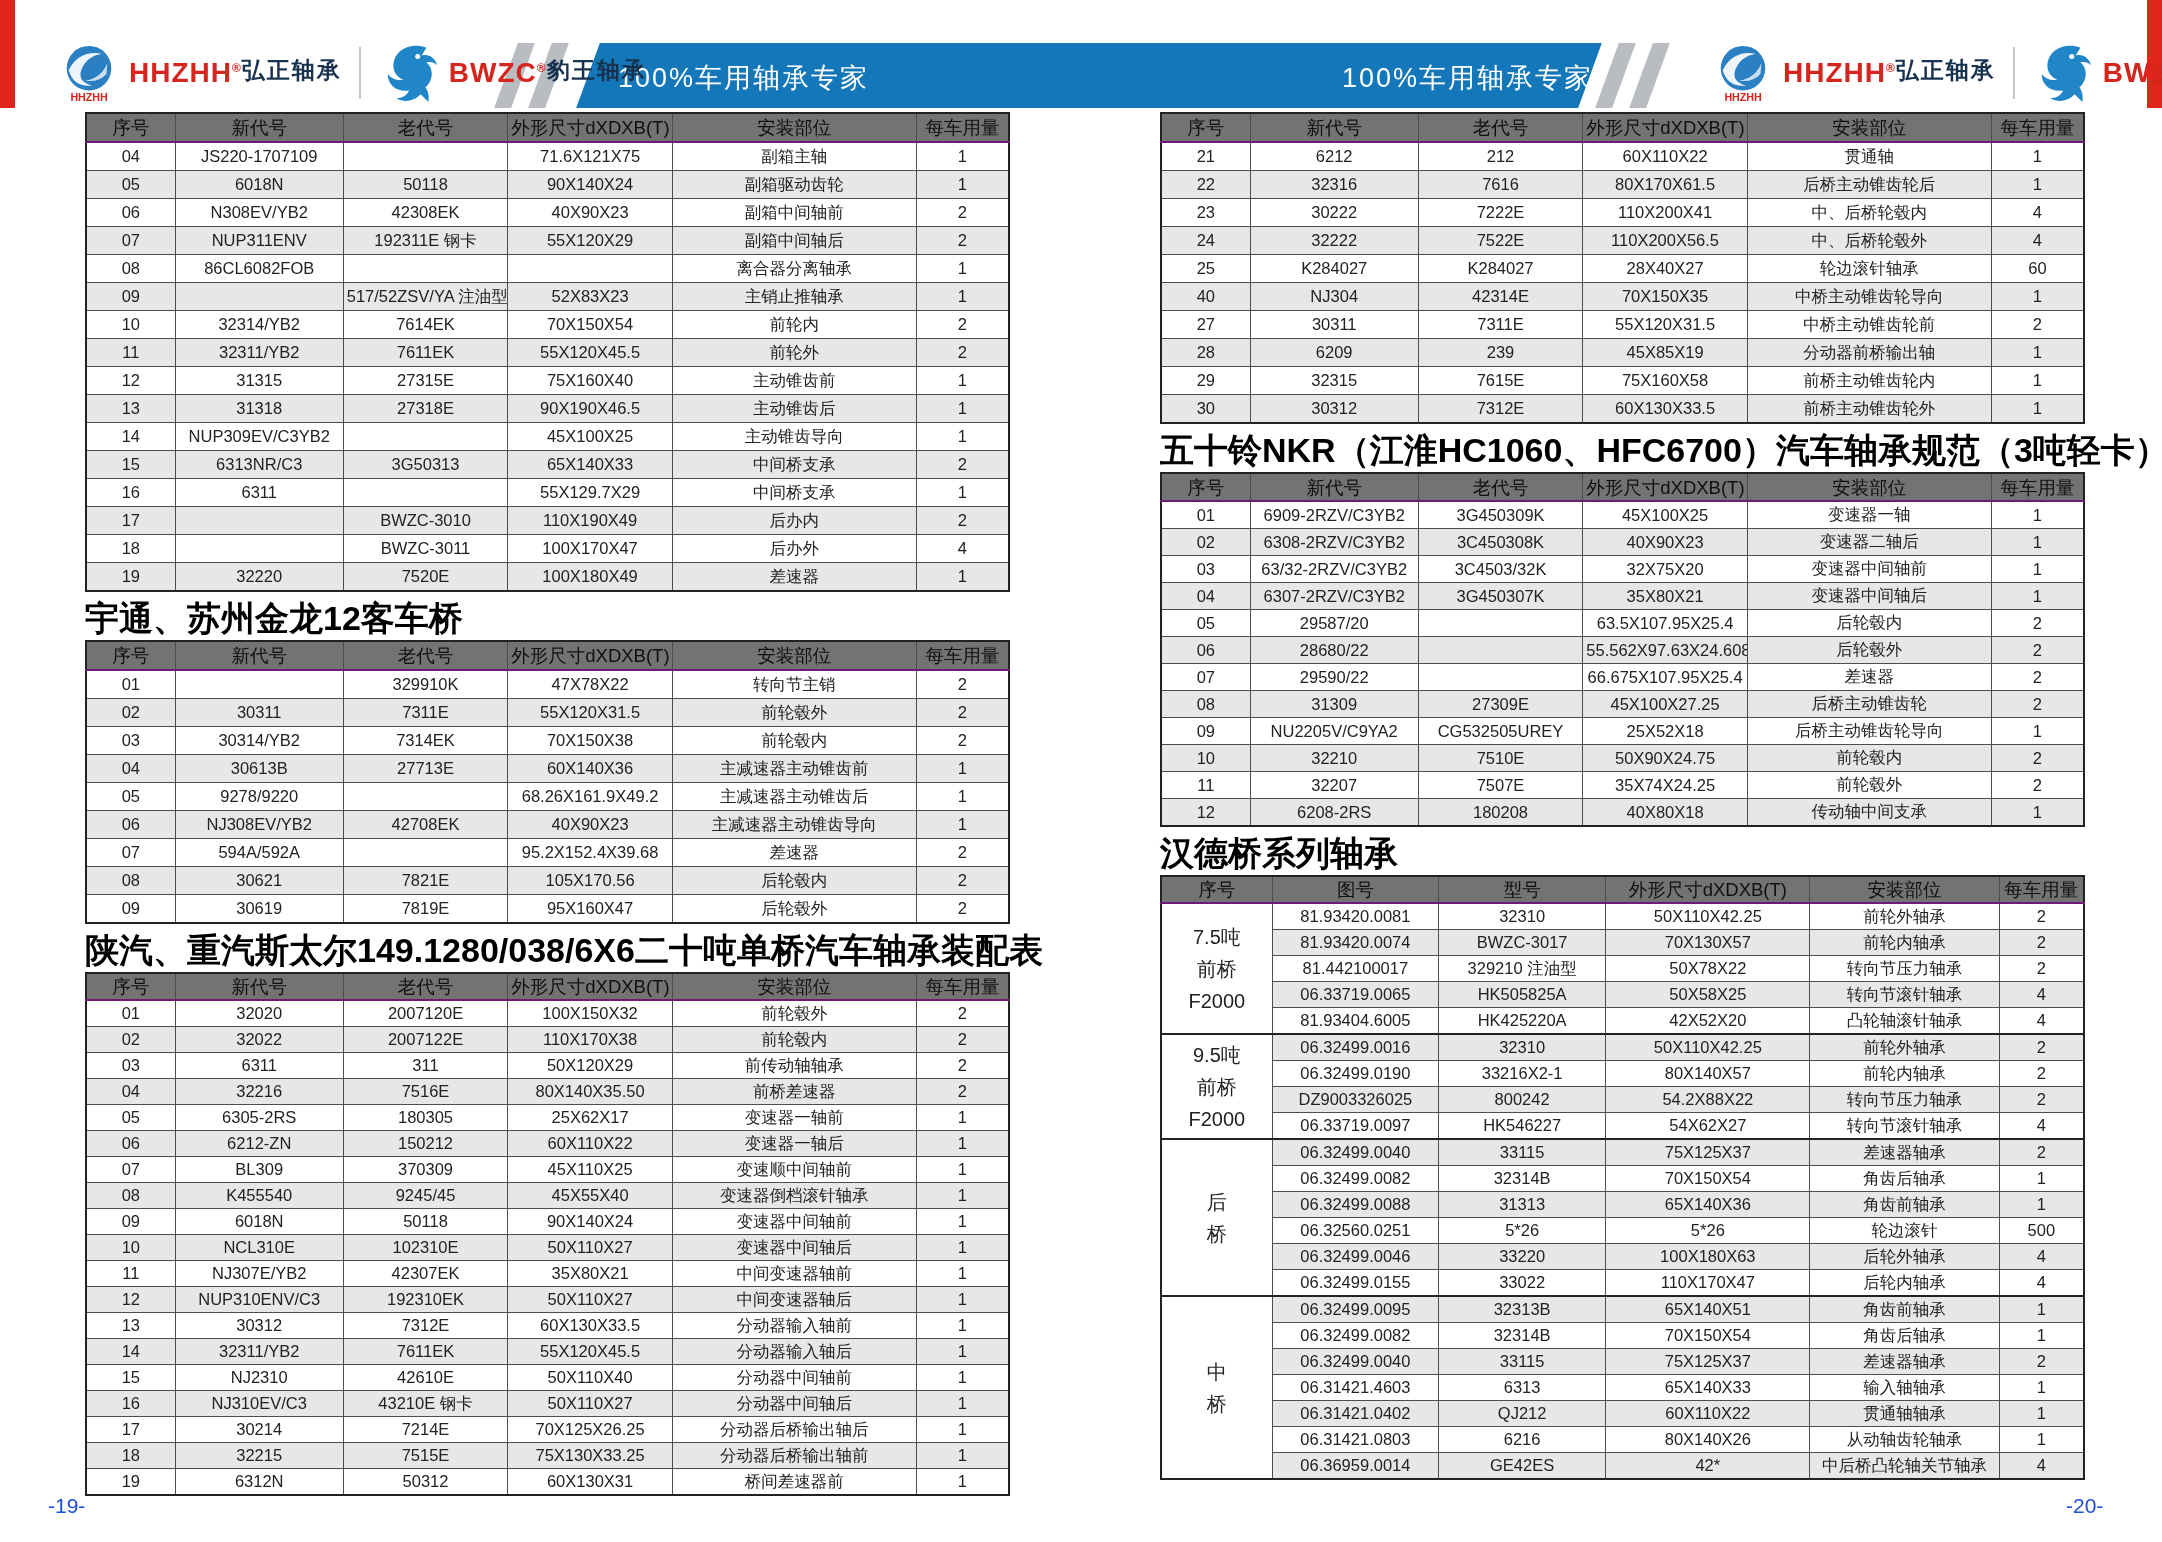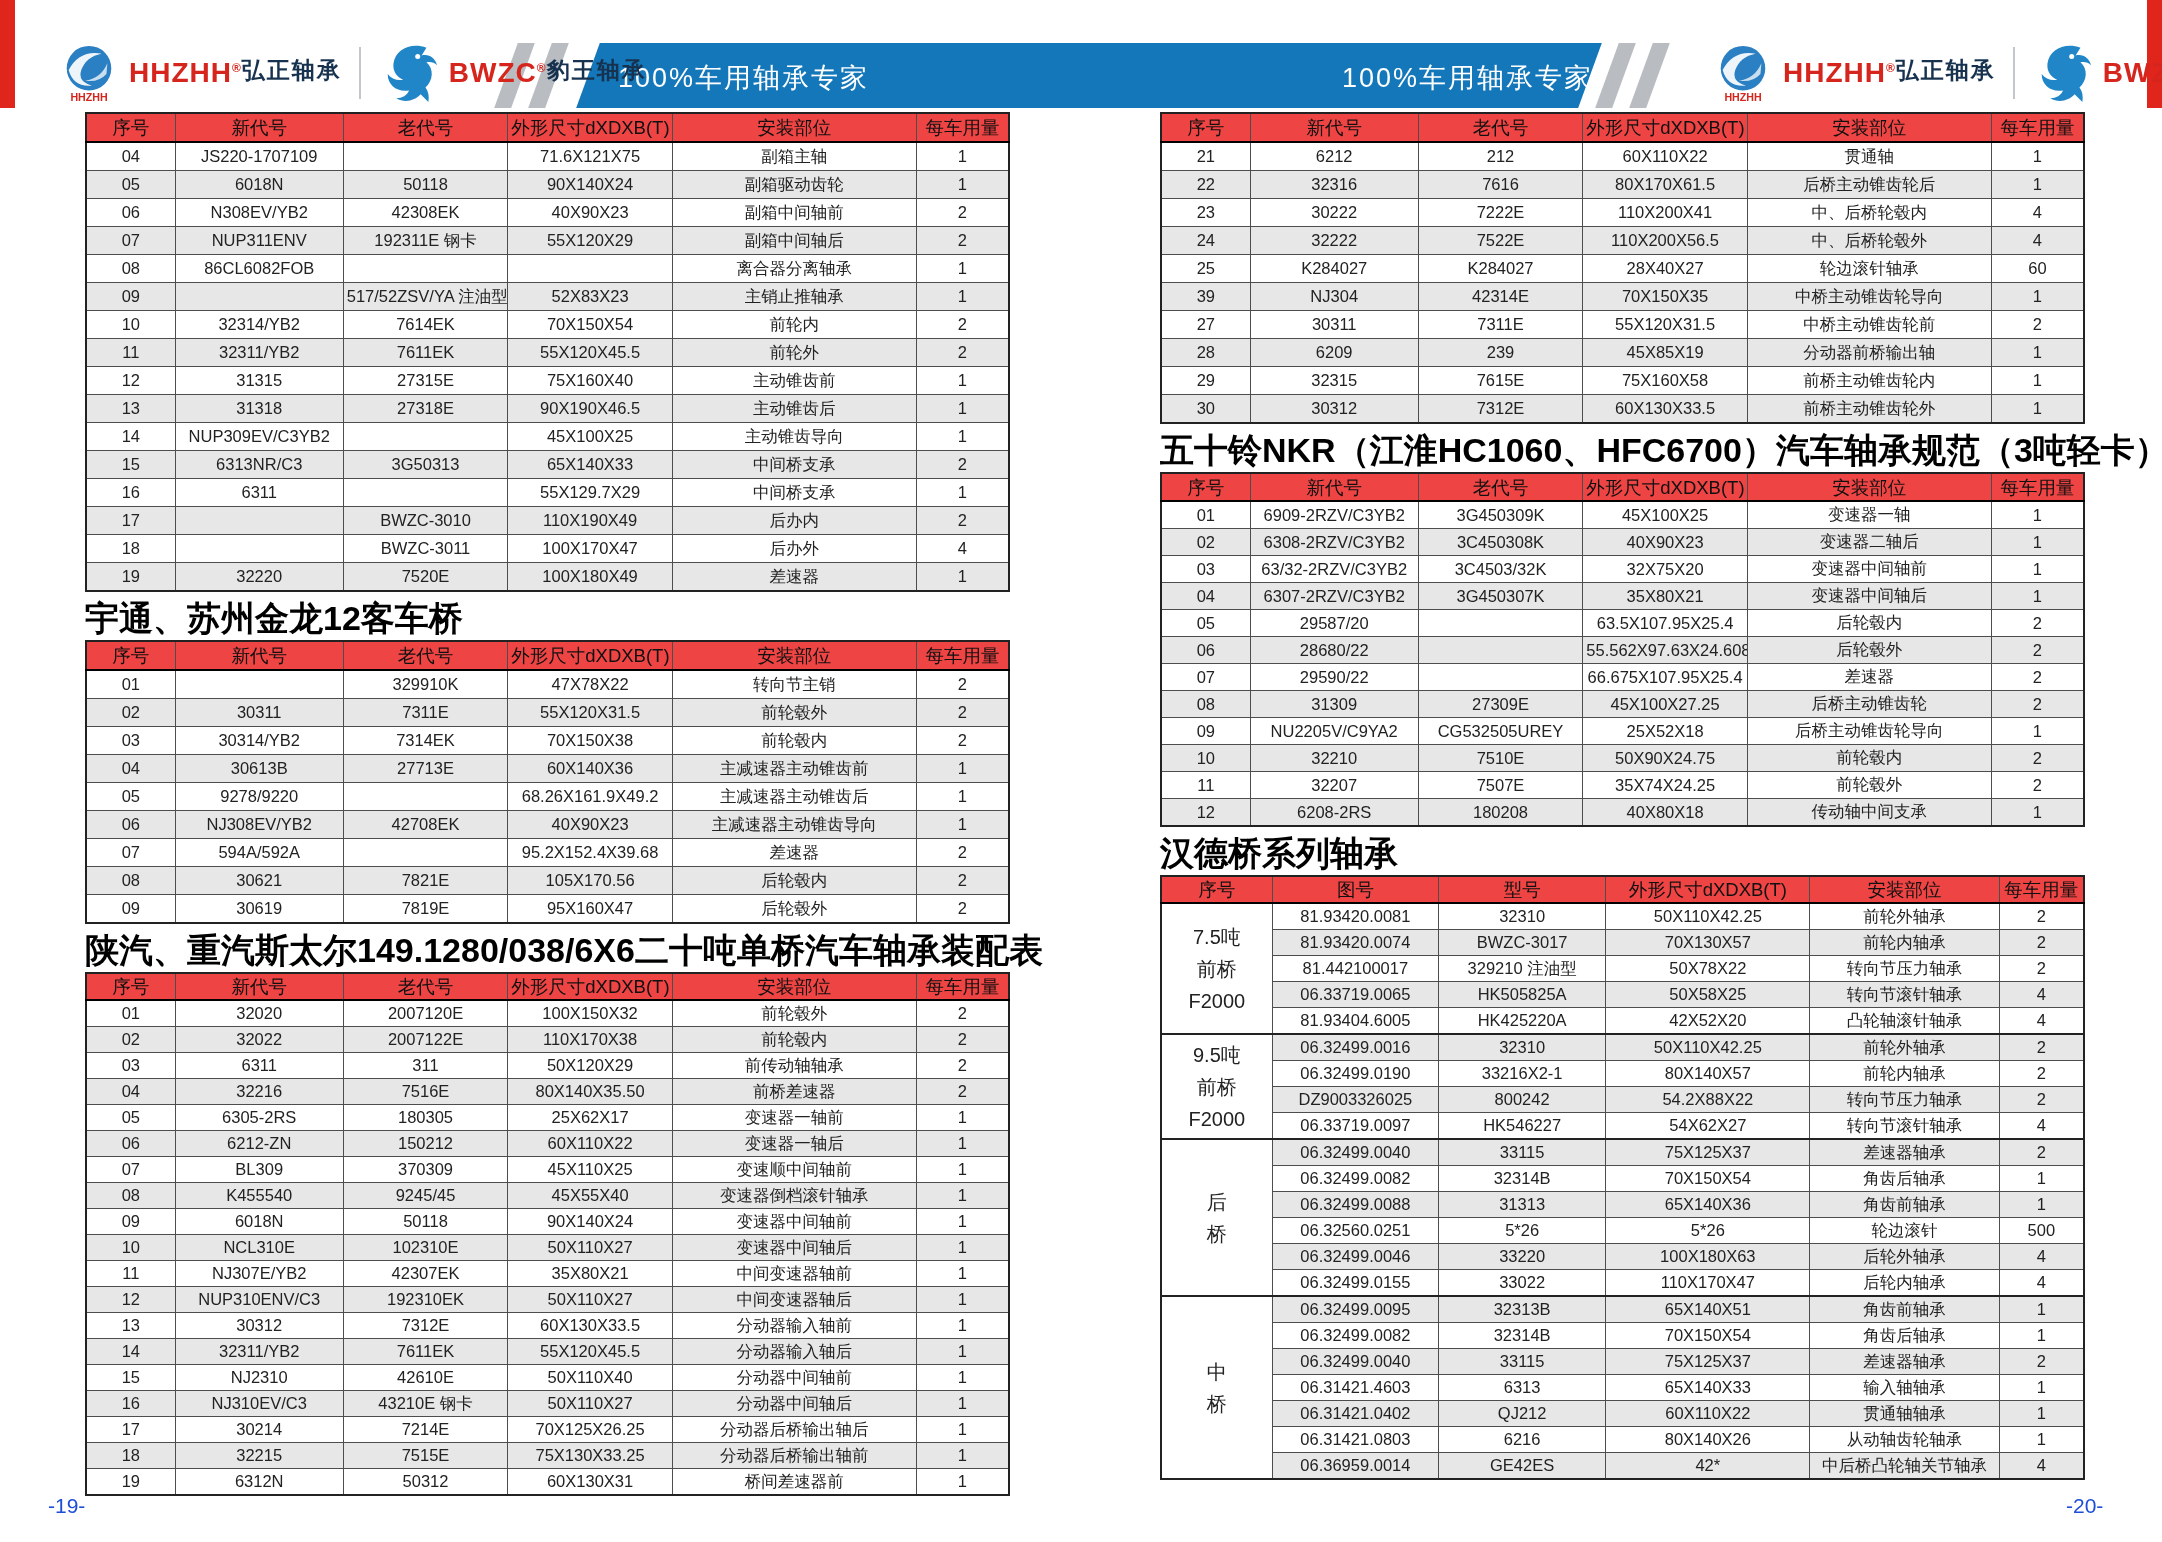--- a/index.html
+++ b/index.html
@@ -36,7 +36,7 @@
   
   table{border-collapse:collapse;table-layout:fixed;width:100%;border:2px solid #222}
   th,td{border:1px solid #4d4d4d;text-align:center;padding:0 3px;overflow:hidden;white-space:nowrap;font-weight:400}
-  th{background:#ef4444;font-size:18.5px;color:#101010;border-bottom:2px solid #000000}
+  th{background:#737373;font-size:18.5px;color:#101010;border-bottom:2px solid #701a75}
   td{font-size:16.5px;color:#222}
   tbody tr:nth-child(even) td{background:#e7e7e7}
   td.group-label{background:#ffffff !important;white-space:pre-line;font-size:20px;line-height:1.6}

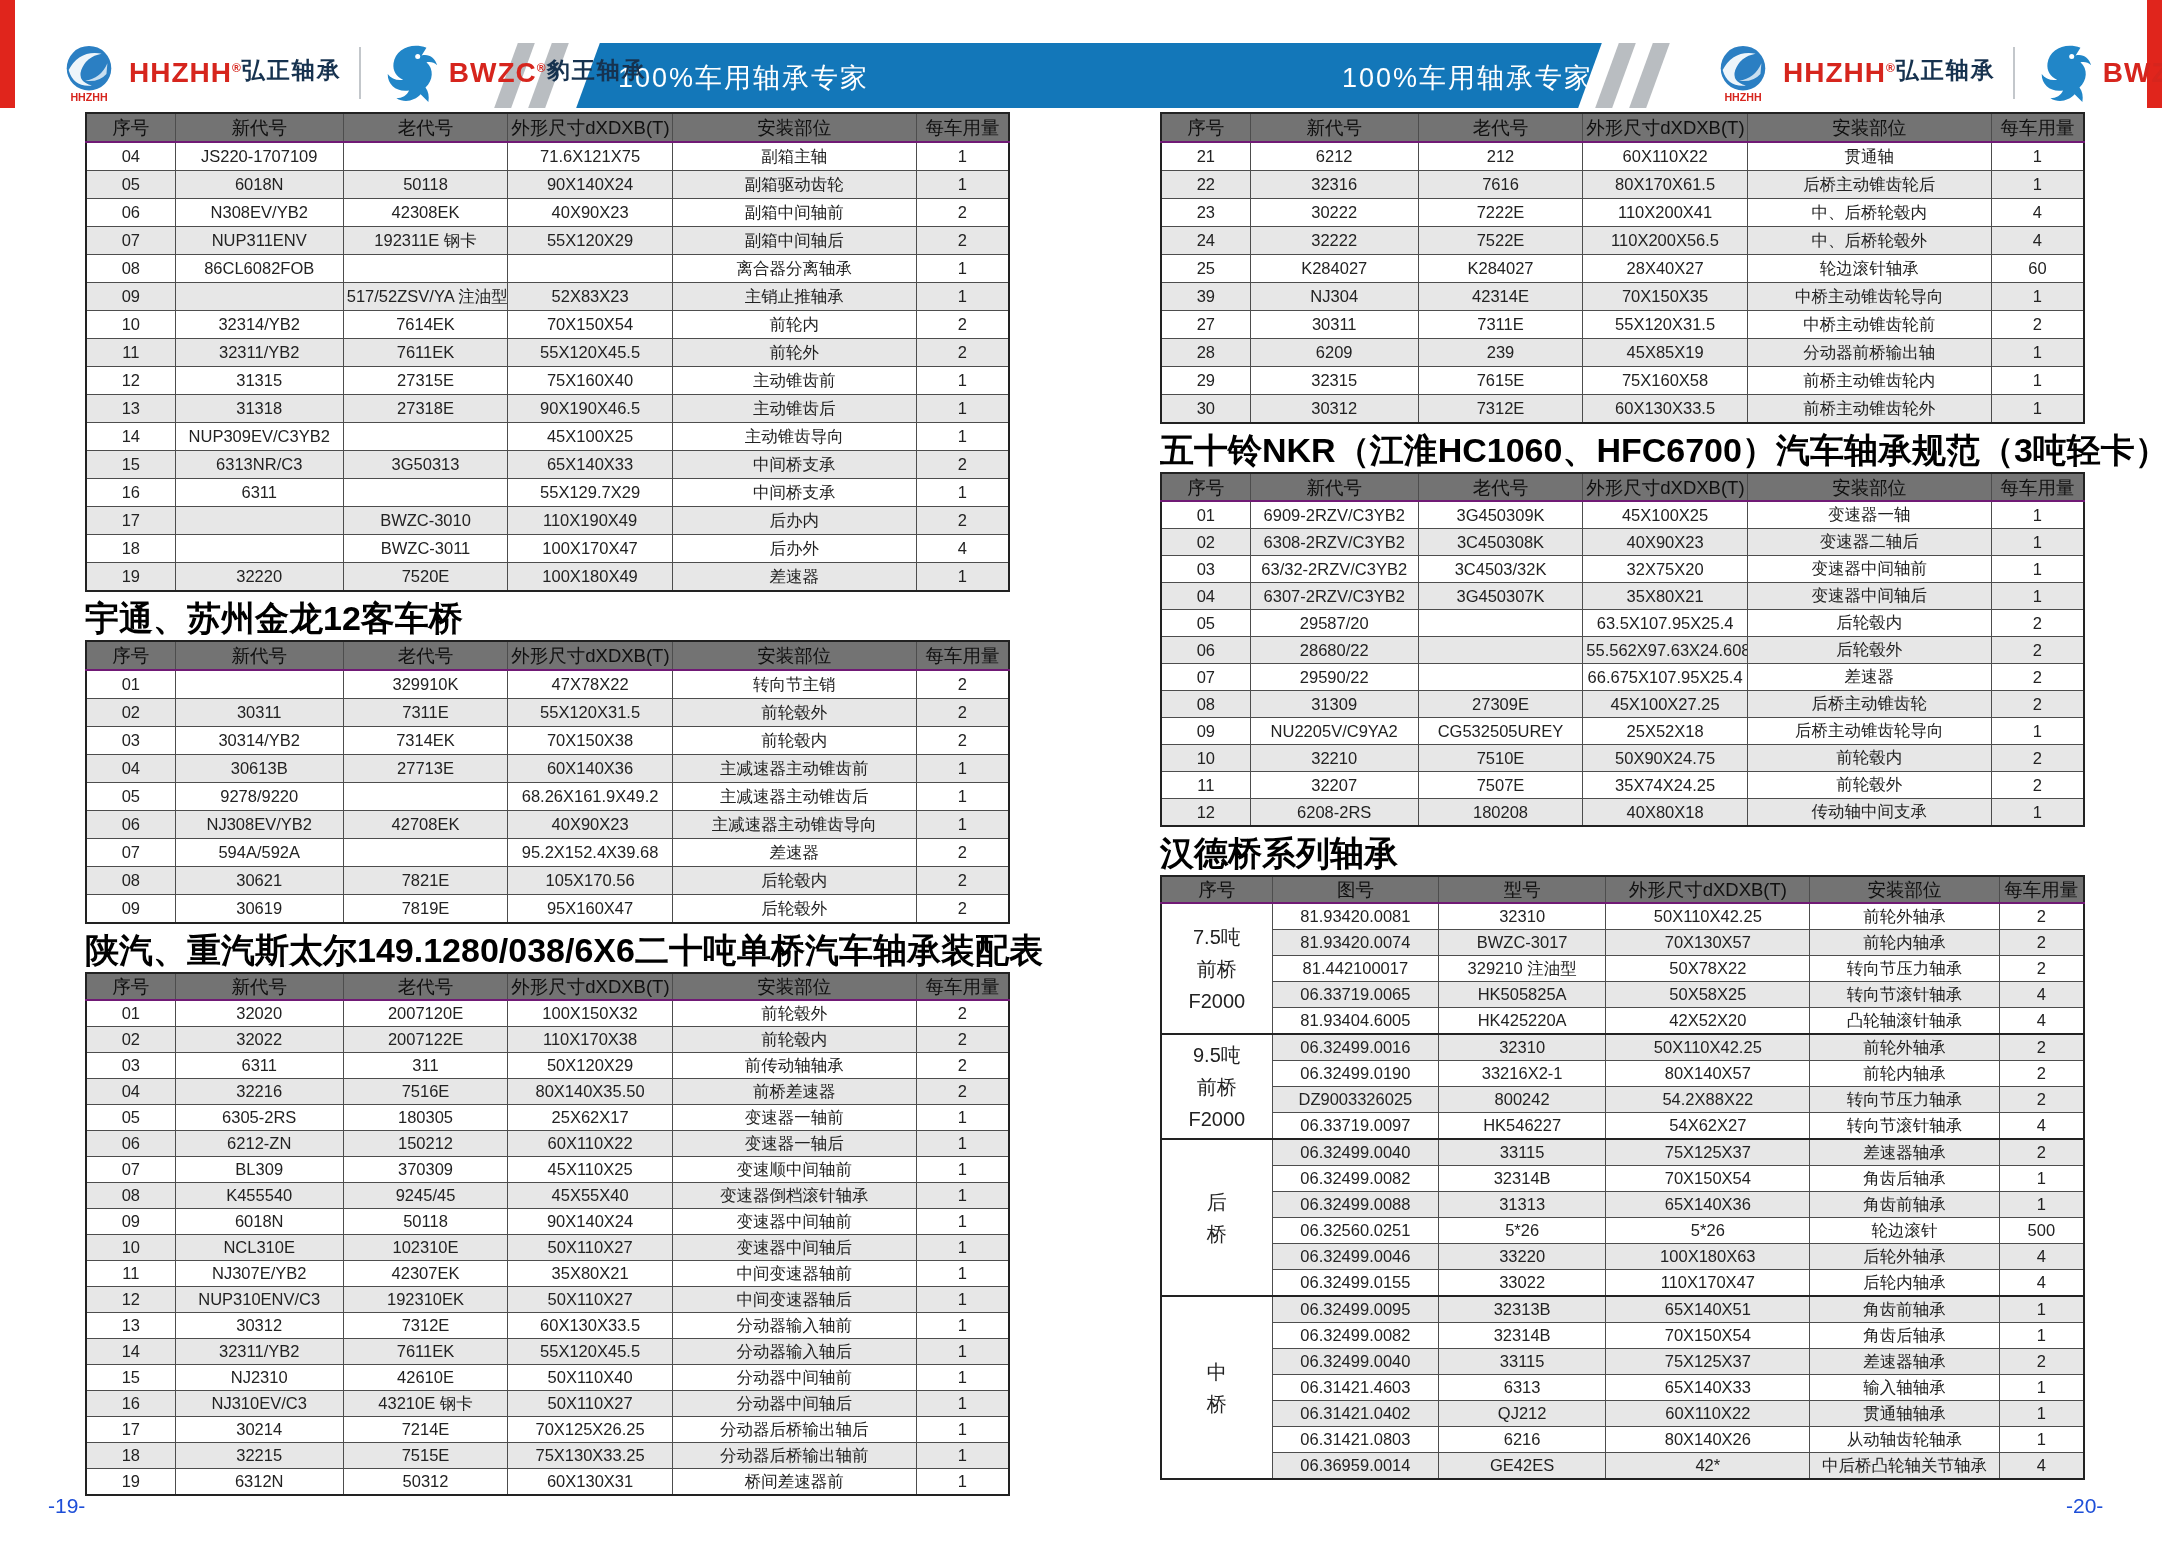--- a/index.html
+++ b/index.html
@@ -580,7 +580,7 @@
           <td>60</td>
         </tr>
         <tr>
-          <td>39</td>
+          <td>40</td>
           <td>NJ304</td>
           <td>42314E</td>
           <td>70X150X35</td>

